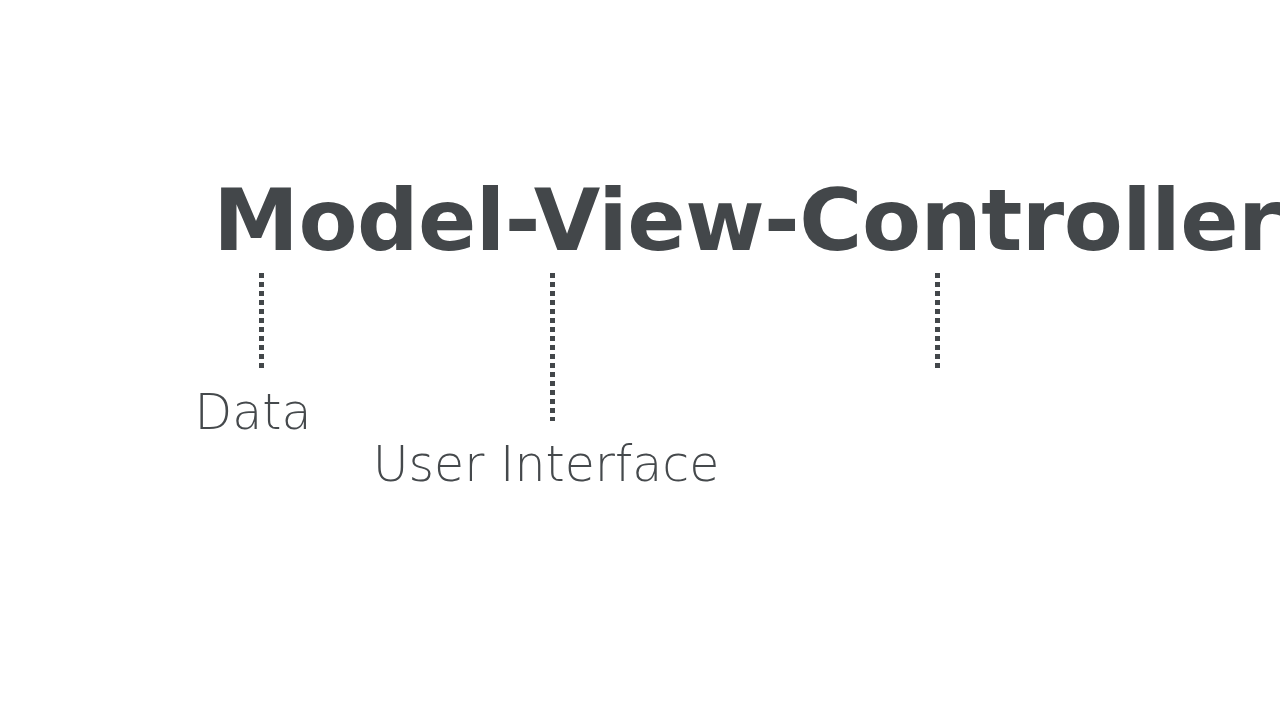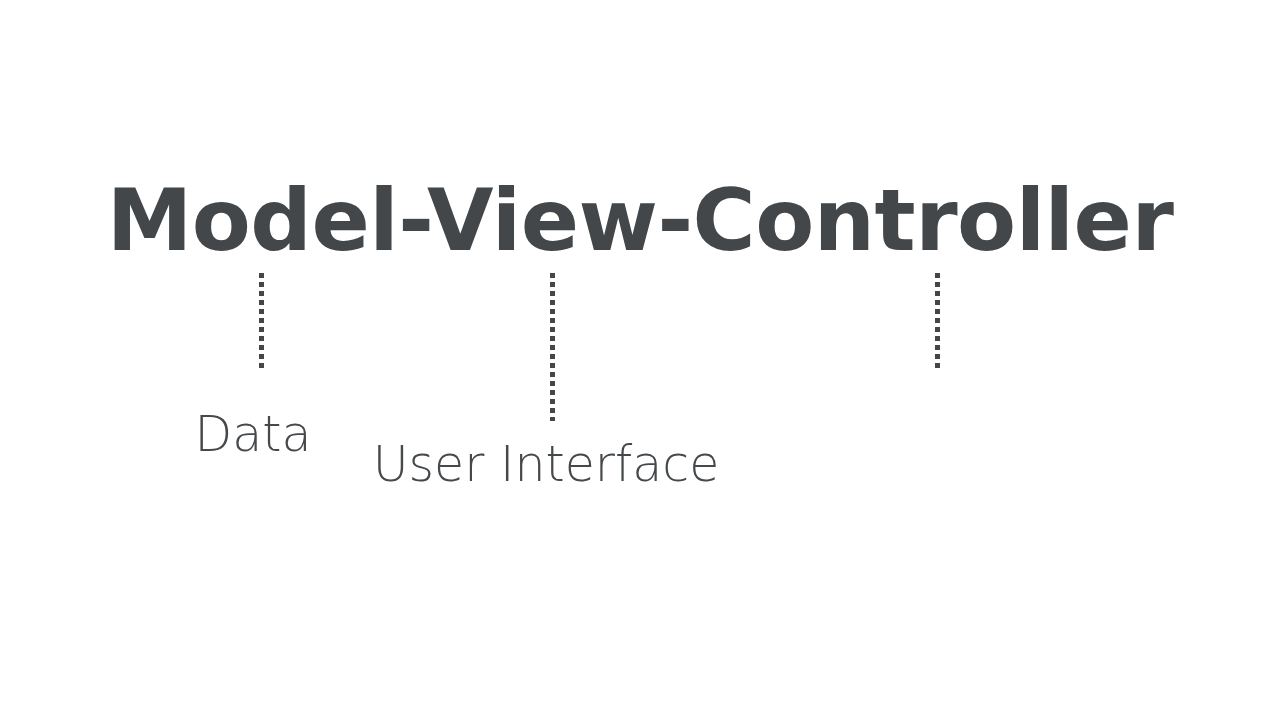--- a/index.html
+++ b/index.html
@@ -28,7 +28,7 @@
     left: 0;
     top: 170px;
     width: 1280px;
-    text-align: center;
+    text-align: right;
     font-family: "DejaVu Sans", sans-serif;
     font-weight: 700;
     font-size: 86px;

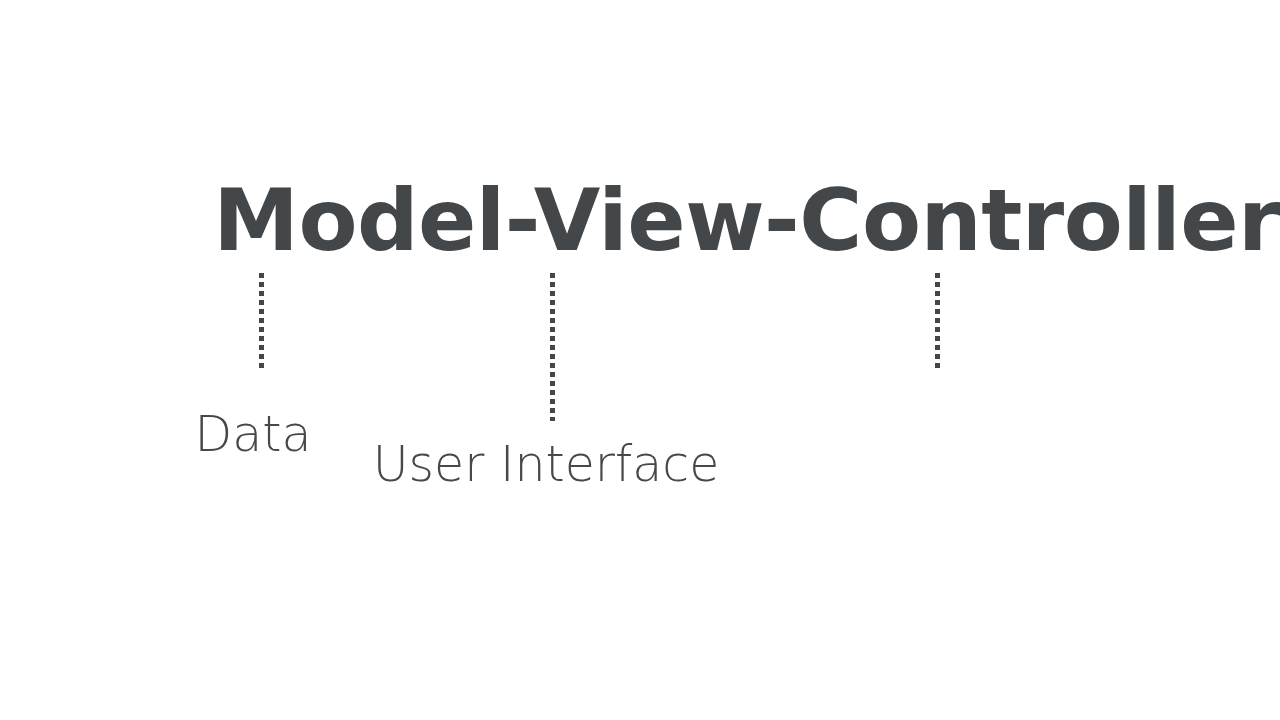--- a/index.html
+++ b/index.html
@@ -73,7 +73,6 @@
     left: 53px;   
     top: 388px;
     width: 400px;
-    margin-top: 22px;
   }
   .leaf-label.l-ui {
     left: 346px;  

